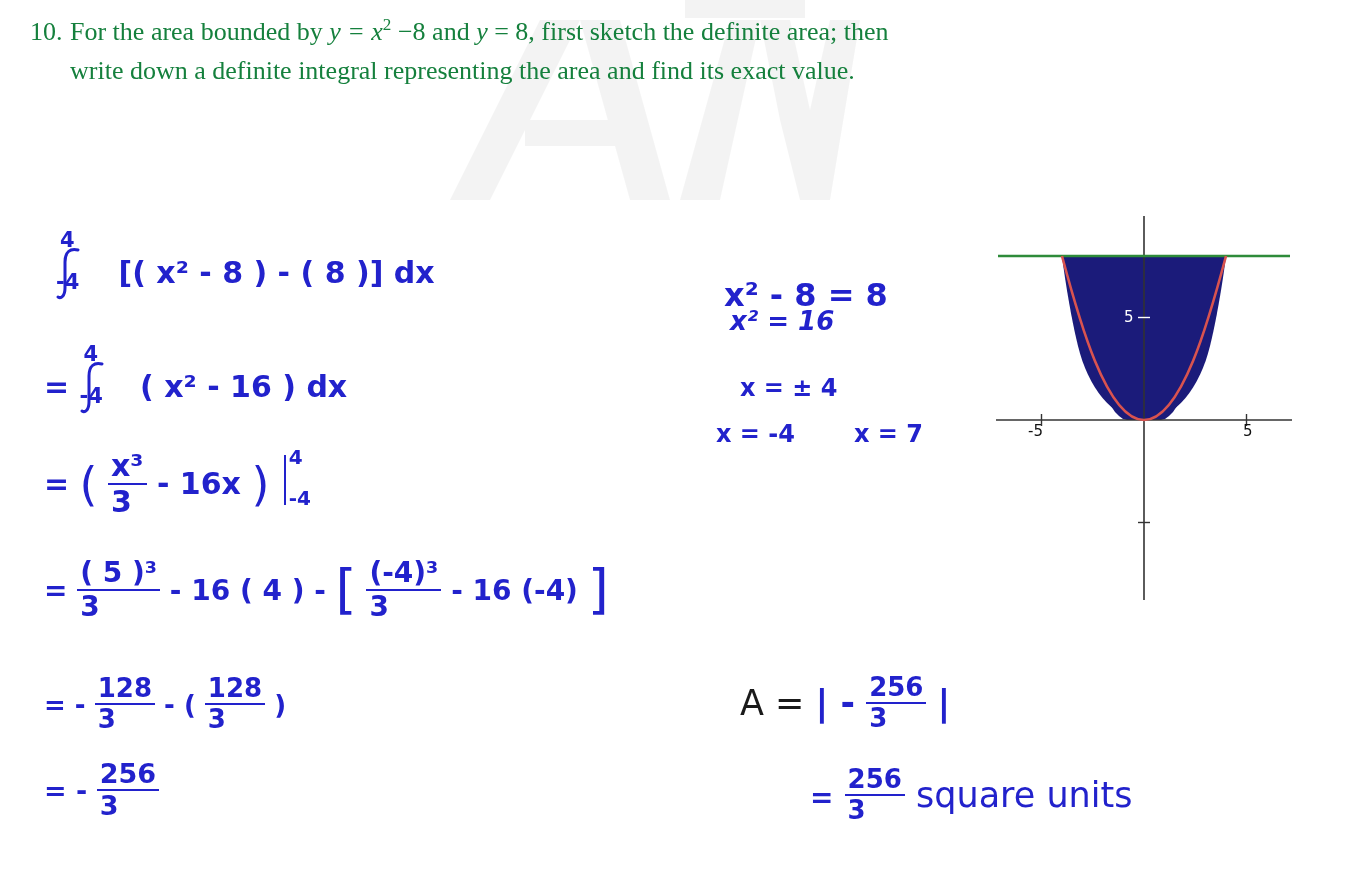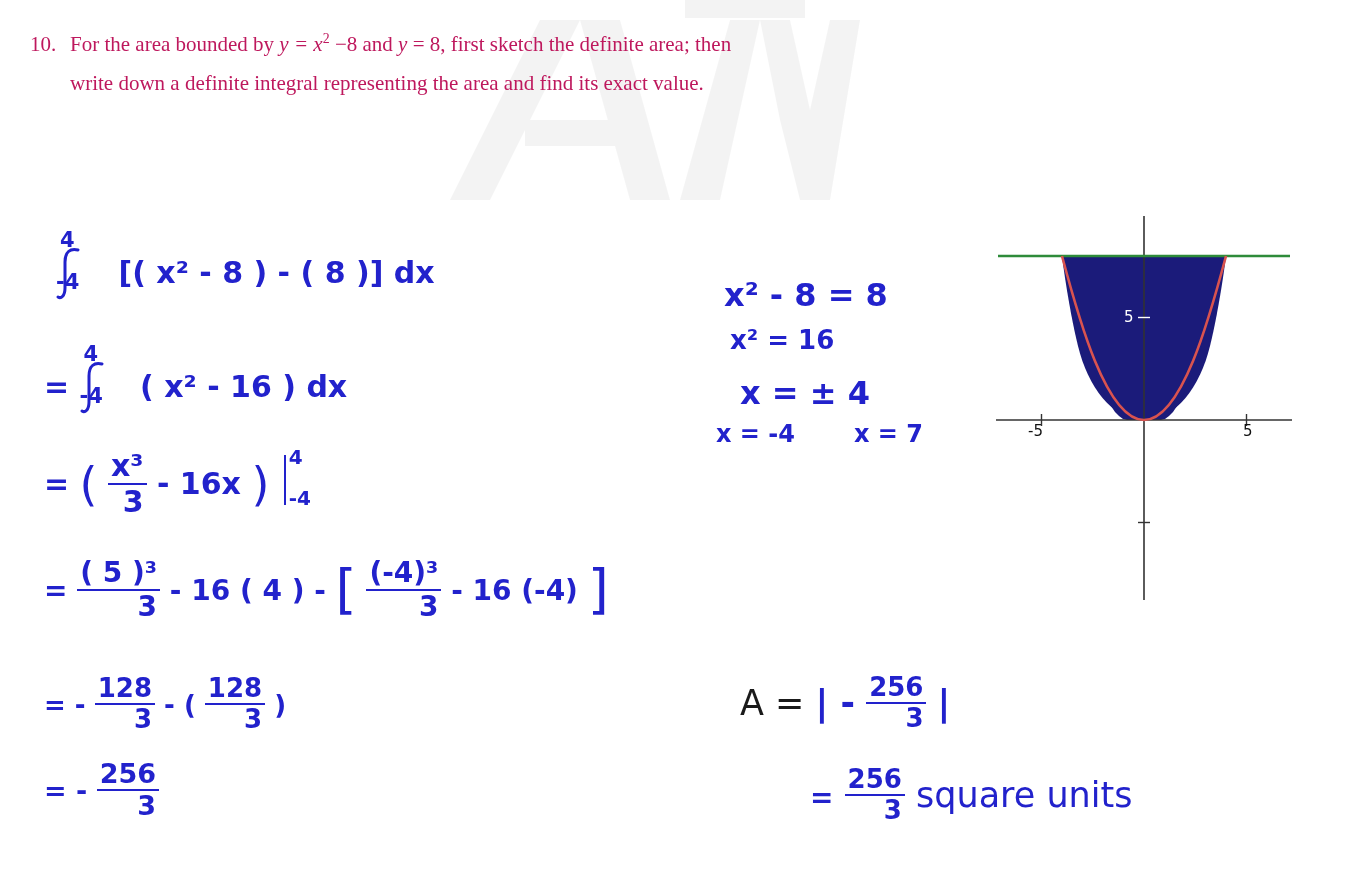--- a/index.html
+++ b/index.html
@@ -32,10 +32,9 @@
     left: 30px;
     top: 12px;
     width: 930px;
-    font-size: 21px;
+    font-size: 26px;
     line-height: 39px;
-    color: #be185d;
-    margin-top: 13px;
+    color: #15803d;
   }
   #problem .num {
     position: absolute;

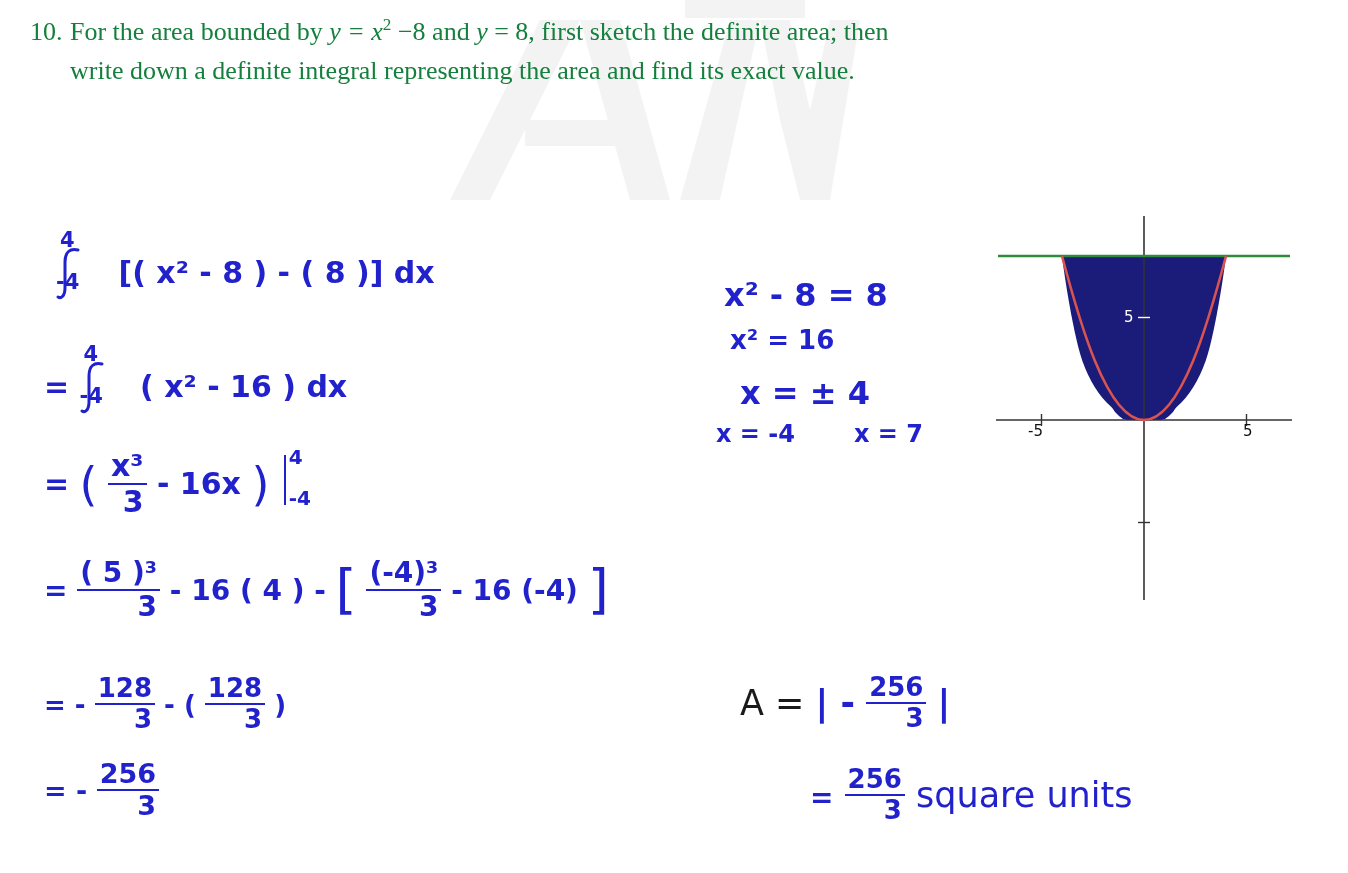--- a/index.html
+++ b/index.html
@@ -277,7 +277,7 @@
 </div>
 
 <div class="hand" style="left:724px; top:276px; font-size:32px;">x² - 8 = 8</div>
-<div class="hand" style="left:730px; top:325px; font-size:26px;">x² = 16</div>
+<div class="hand" style="left:730px; top:306px; font-size:26px;font-style:italic;">x² = 16</div>
 <div class="hand" style="left:740px; top:374px; font-size:32px;">x = ± 4</div>
 <div class="hand" style="left:716px; top:420px; font-size:24px;">x = -4</div>
 <div class="hand" style="left:854px; top:420px; font-size:24px;">x = 7</div>

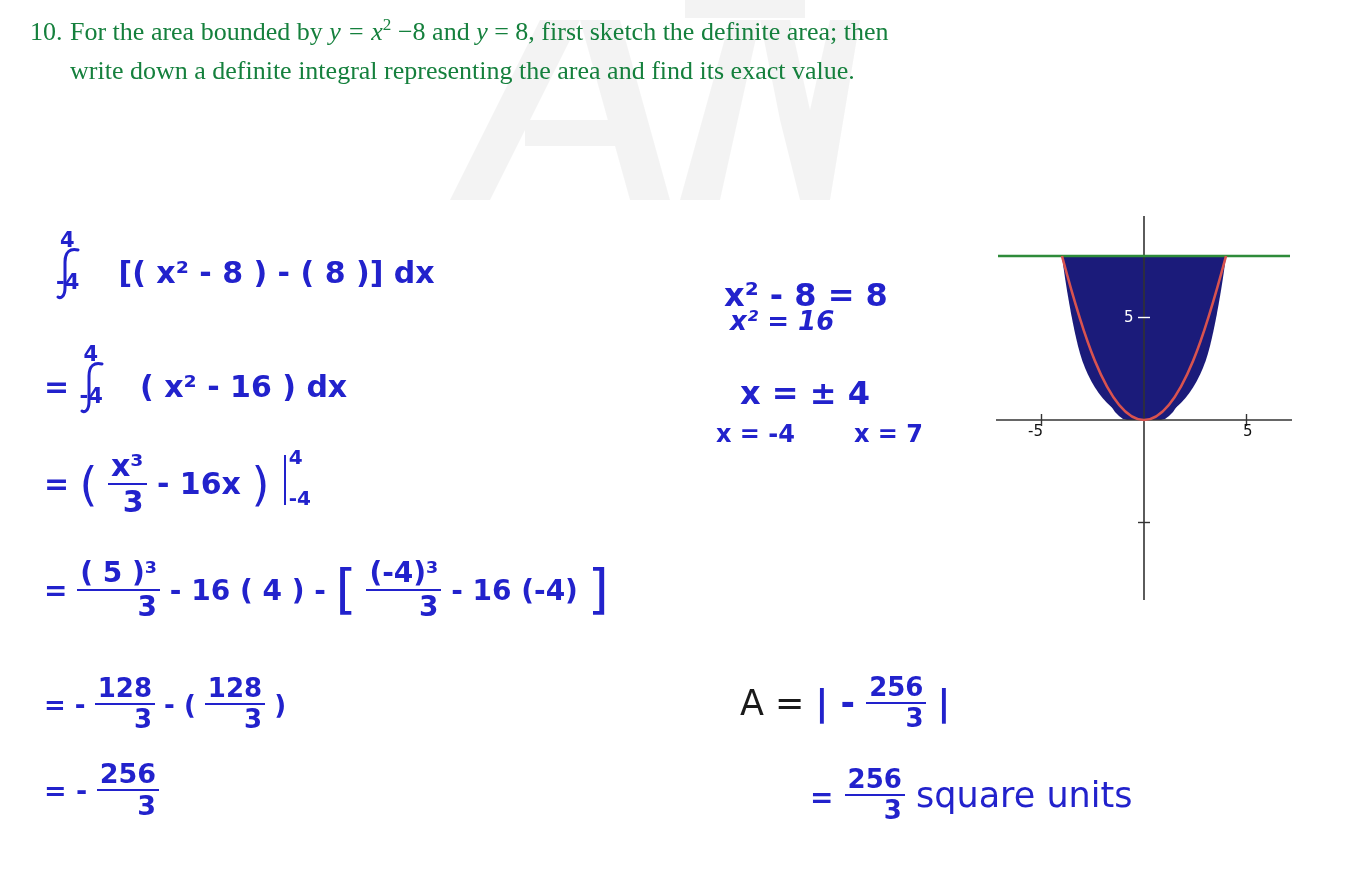--- a/index.html
+++ b/index.html
@@ -278,7 +278,7 @@
 
 <div class="hand" style="left:724px; top:276px; font-size:32px;">x² - 8 = 8</div>
 <div class="hand" style="left:730px; top:306px; font-size:26px;font-style:italic;">x² = 16</div>
-<div class="hand" style="left:740px; top:374px; font-size:32px;">x = ± 4</div>
+<div class="hand" style="left:740px; top:374px; font-size:24px;">x = ± 4</div>
 <div class="hand" style="left:716px; top:420px; font-size:24px;">x = -4</div>
 <div class="hand" style="left:854px; top:420px; font-size:24px;">x = 7</div>
 

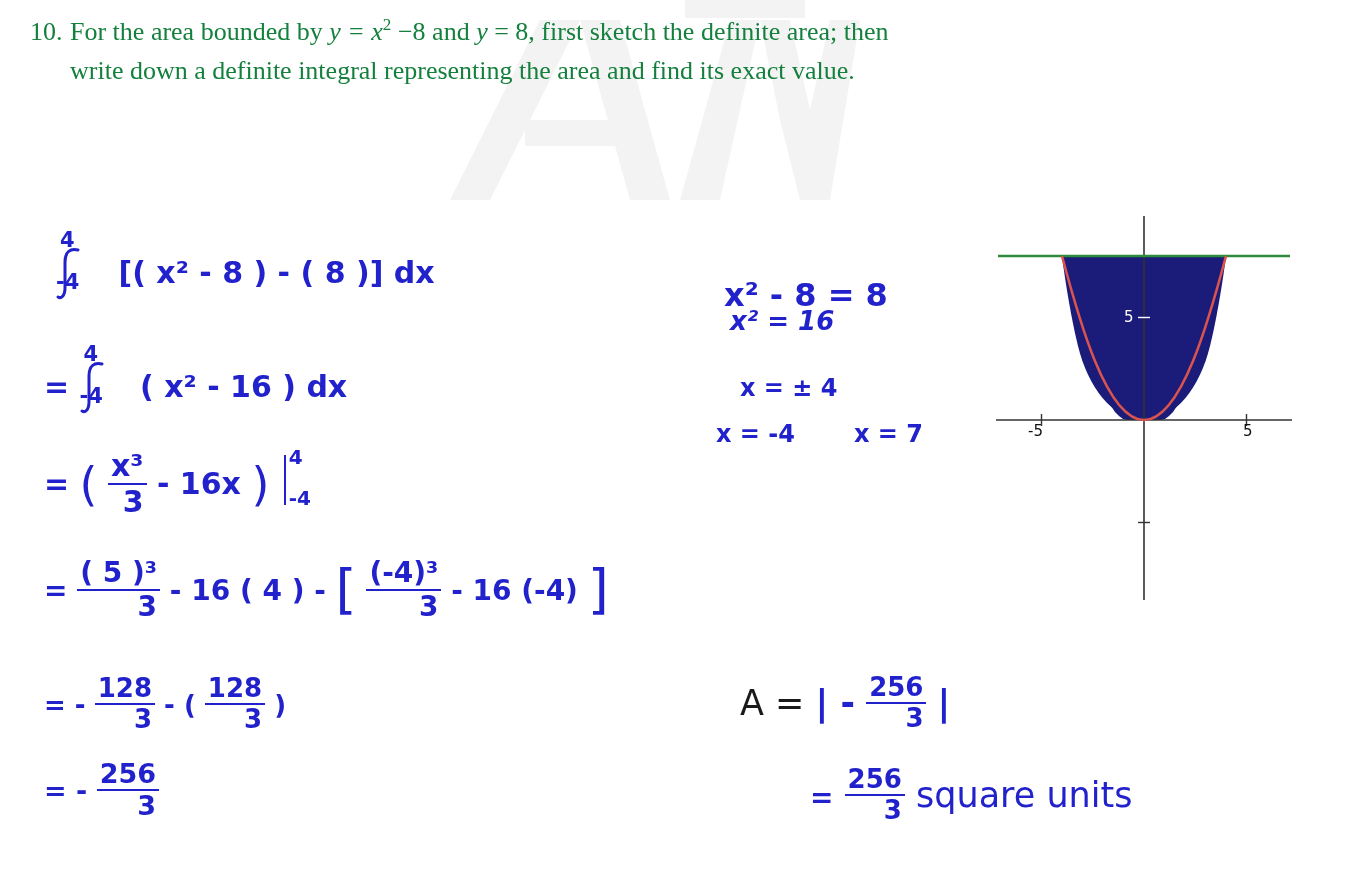--- a/index.html
+++ b/index.html
@@ -59,7 +59,7 @@
   
   .frac {
     display: inline-block;
-    text-align: right;
+    text-align: left;
     vertical-align: middle;
     line-height: 1.05;
     position: relative;

